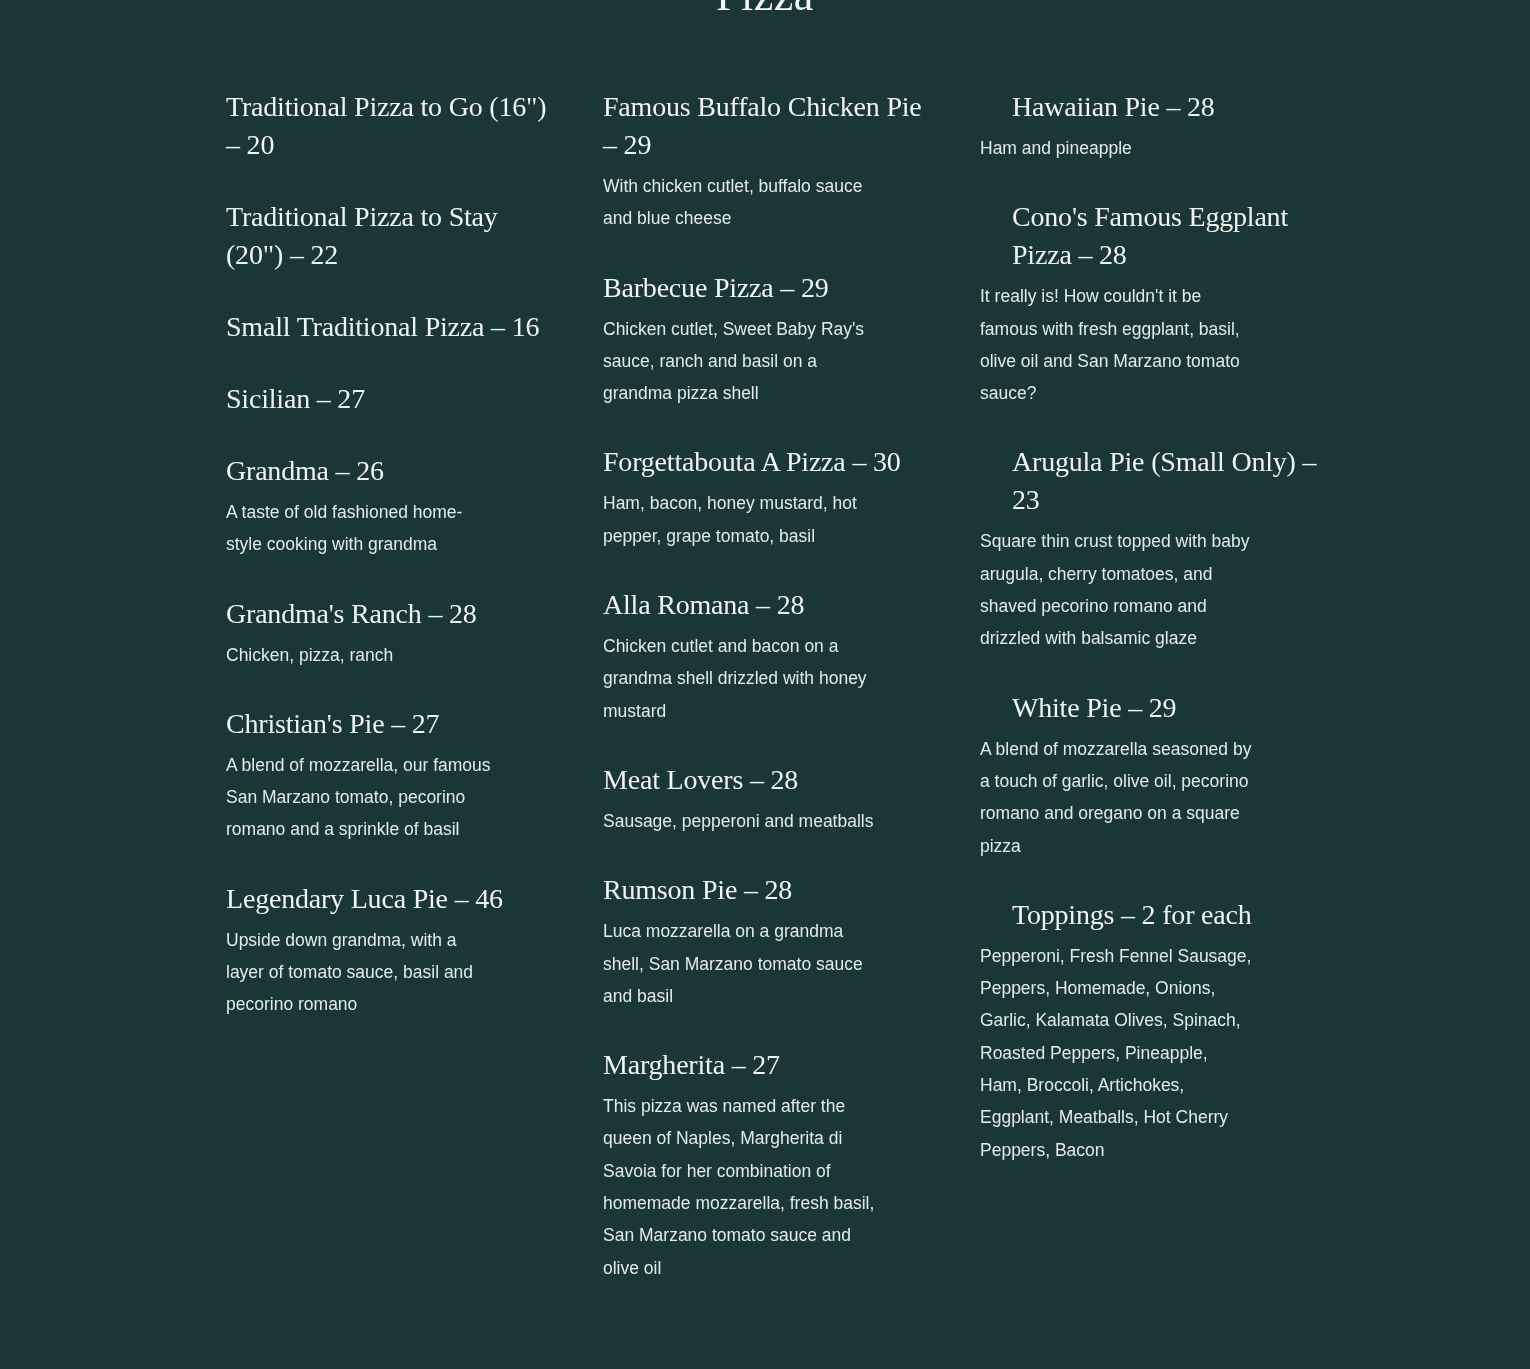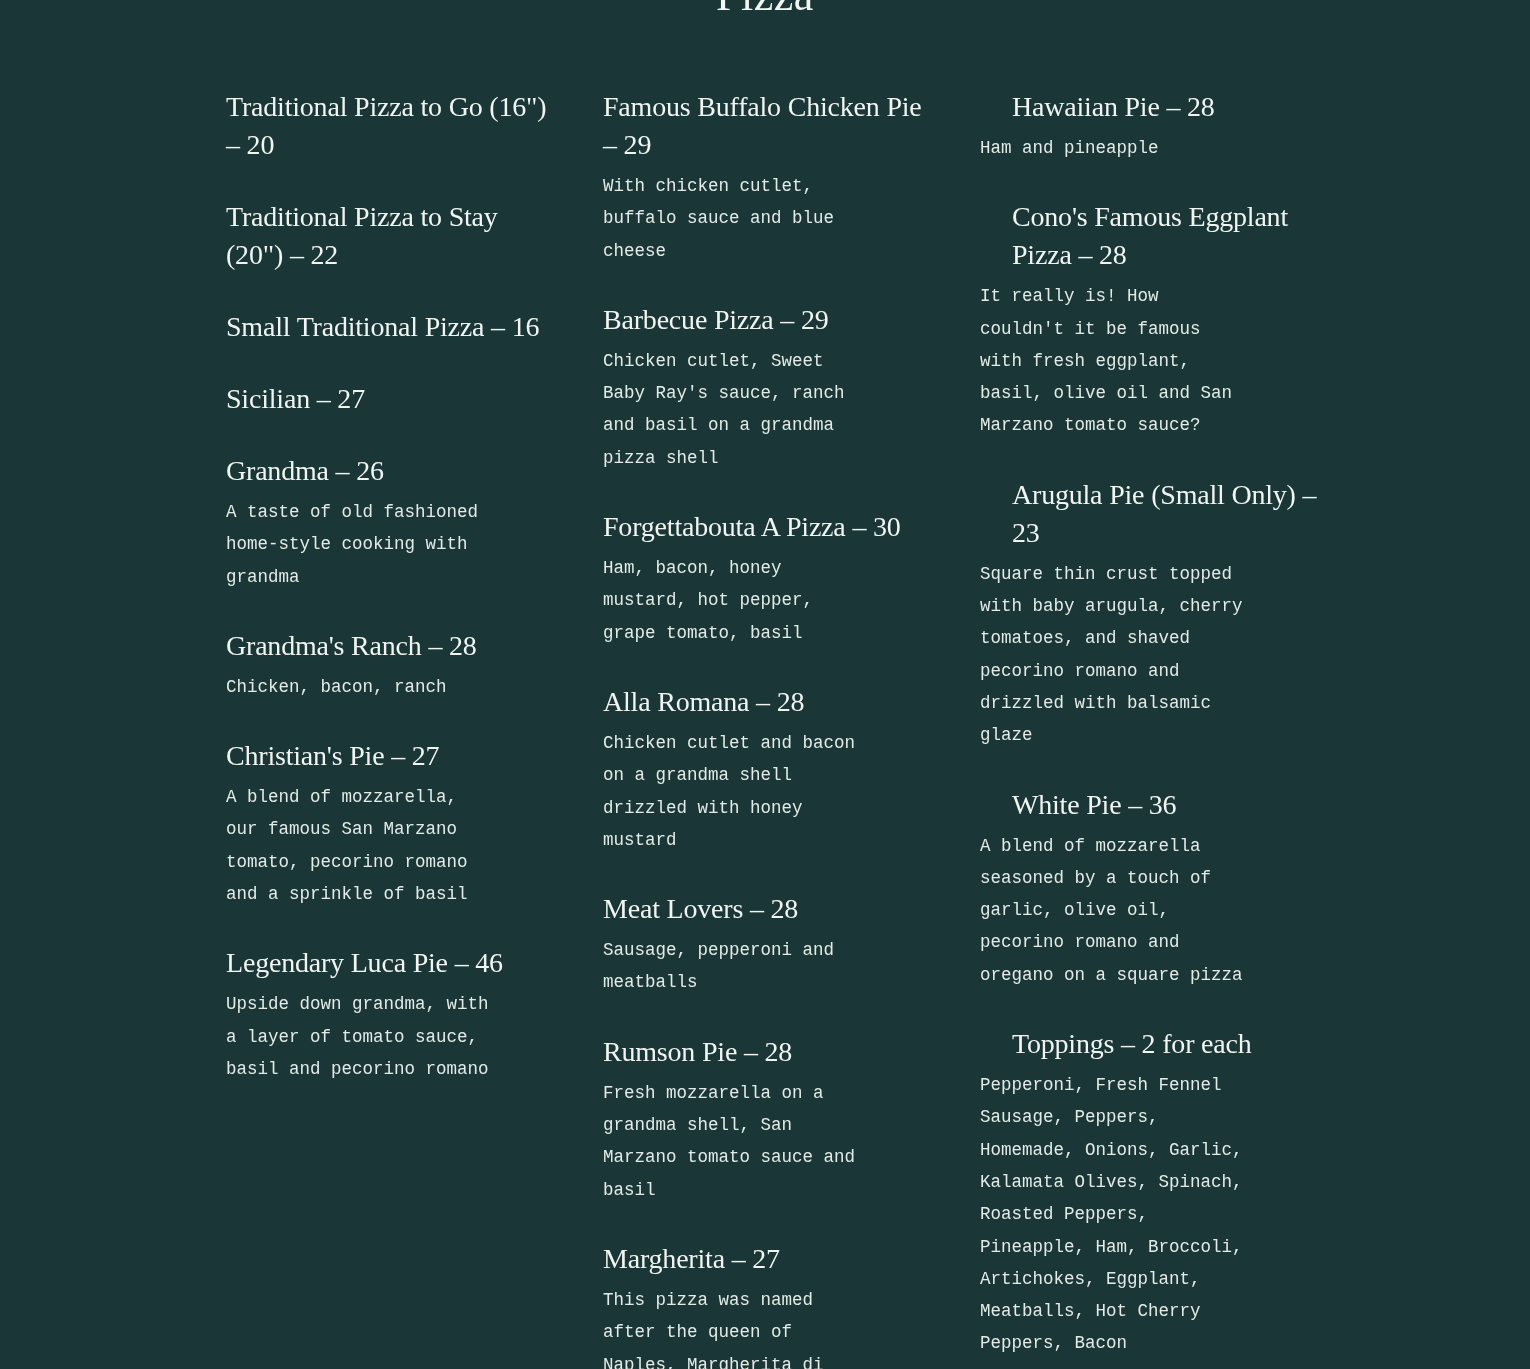--- a/index.html
+++ b/index.html
@@ -55,7 +55,7 @@
     .col-0 .item-title, .col-1 .item-title { max-width: 335px; }
     .col-2 .item-title { max-width: 330px; margin-left: 32px; }
     .item-desc {
-      font-family: Liberation Mono, monospace;
+      font-family: Liberation Sans, sans-serif;
       font-size: 17.5px;
       line-height: 32.3px;
       margin: 6px 0 0 0;

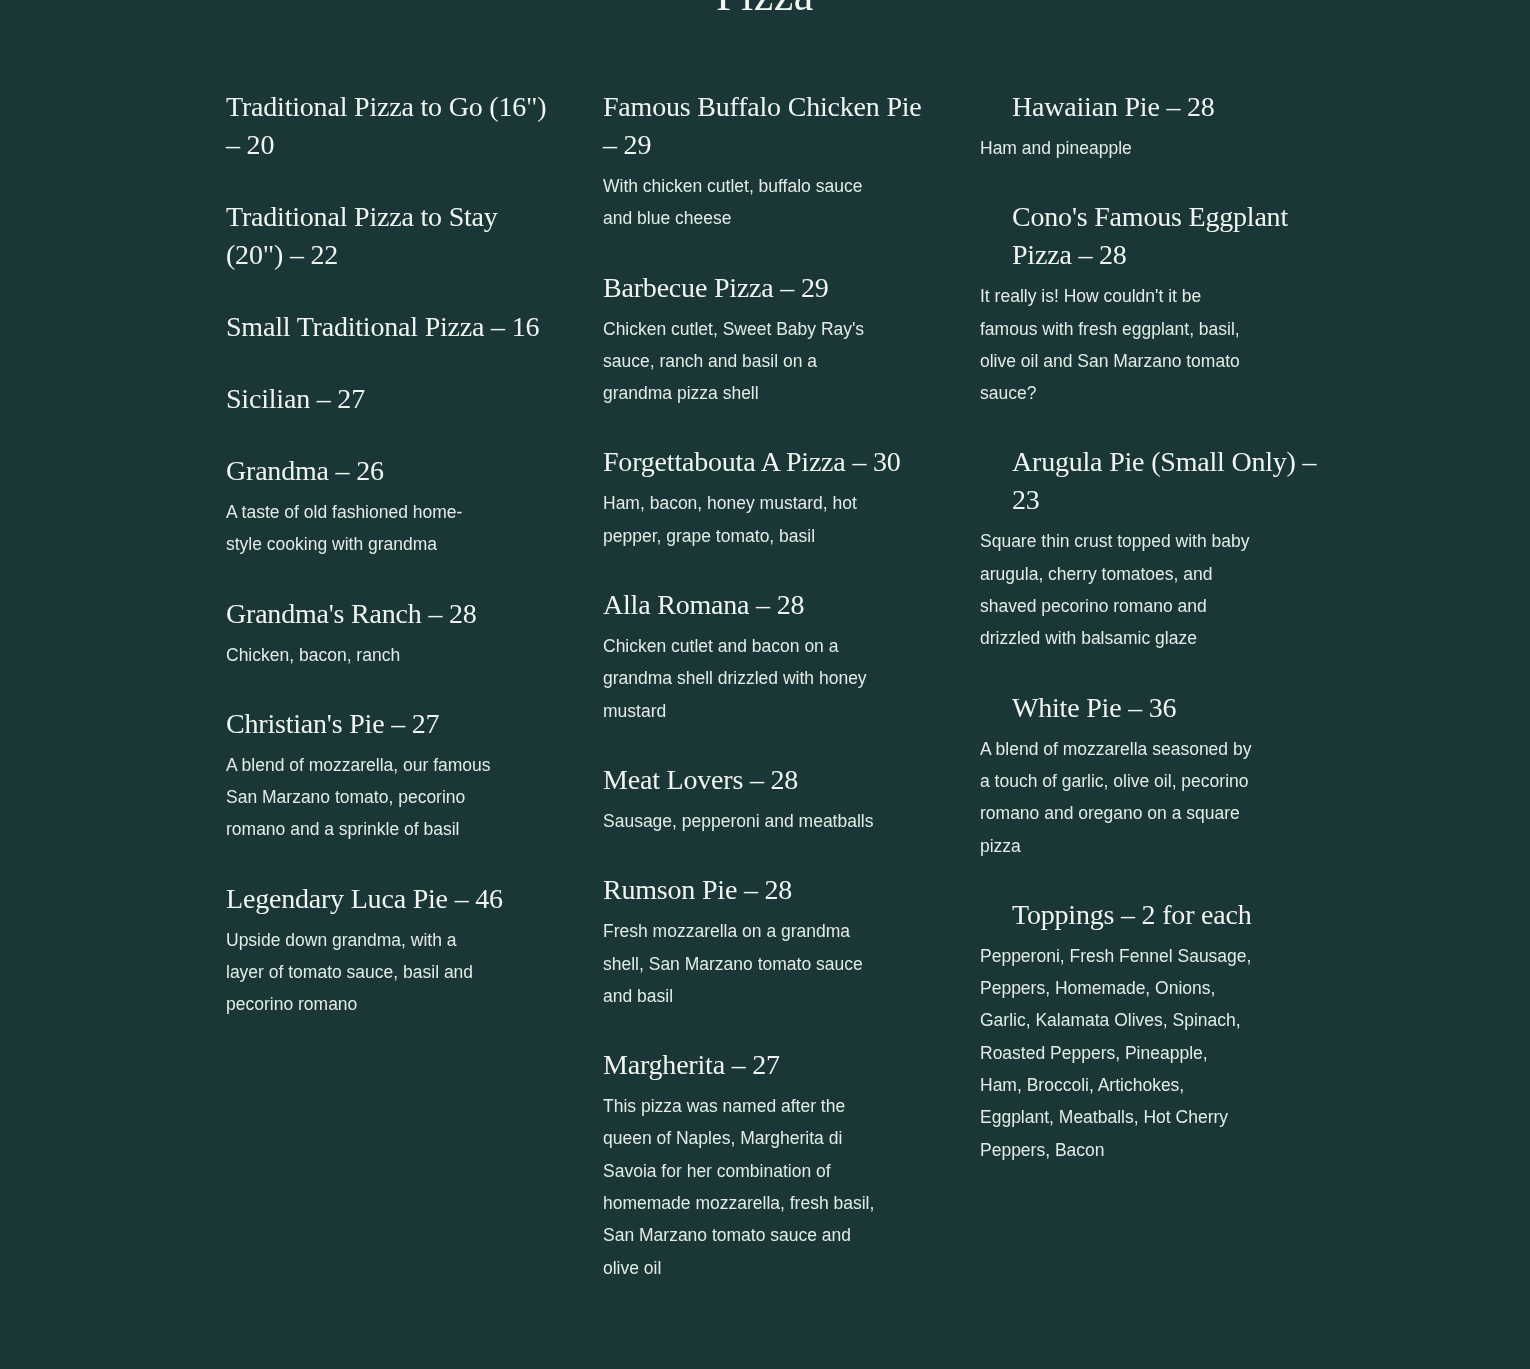--- a/index.html
+++ b/index.html
@@ -89,7 +89,7 @@
     </div>
     <div class="menu-item">
       <h3 class="item-title">Grandma's Ranch – 28</h3>
-      <p class="item-desc">Chicken, bacon, ranch</p>
+      <p class="item-desc">Chicken, pizza, ranch</p>
     </div>
     <div class="menu-item">
       <h3 class="item-title">Christian's Pie – 27</h3>

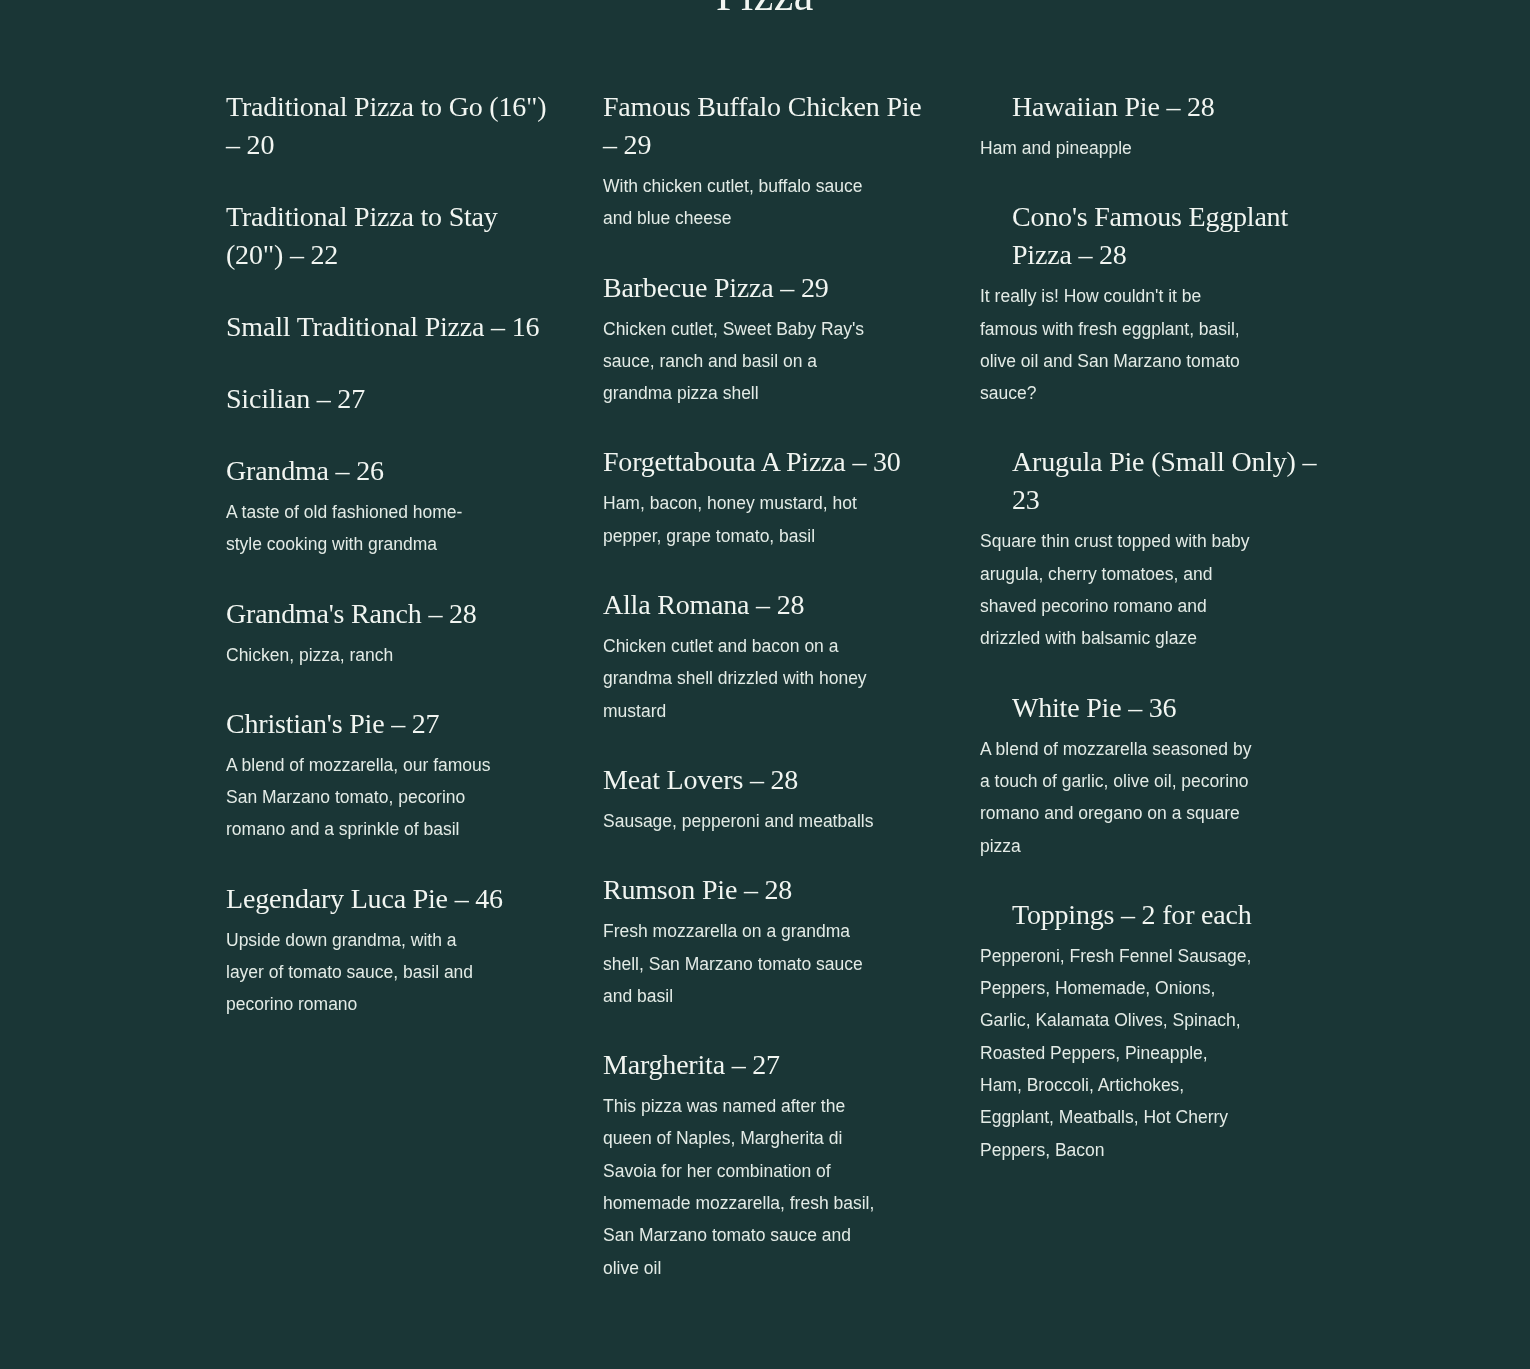--- a/index.html
+++ b/index.html
@@ -146,7 +146,7 @@
       <p class="item-desc">Square thin crust topped with baby arugula, cherry tomatoes, and shaved pecorino romano and drizzled with balsamic glaze</p>
     </div>
     <div class="menu-item">
-      <h3 class="item-title">White Pie – 36</h3>
+      <h3 class="item-title">White Pie – 29</h3>
       <p class="item-desc">A blend of mozzarella seasoned by a touch of garlic, olive oil, pecorino romano and oregano on a square pizza</p>
     </div>
     <div class="menu-item">

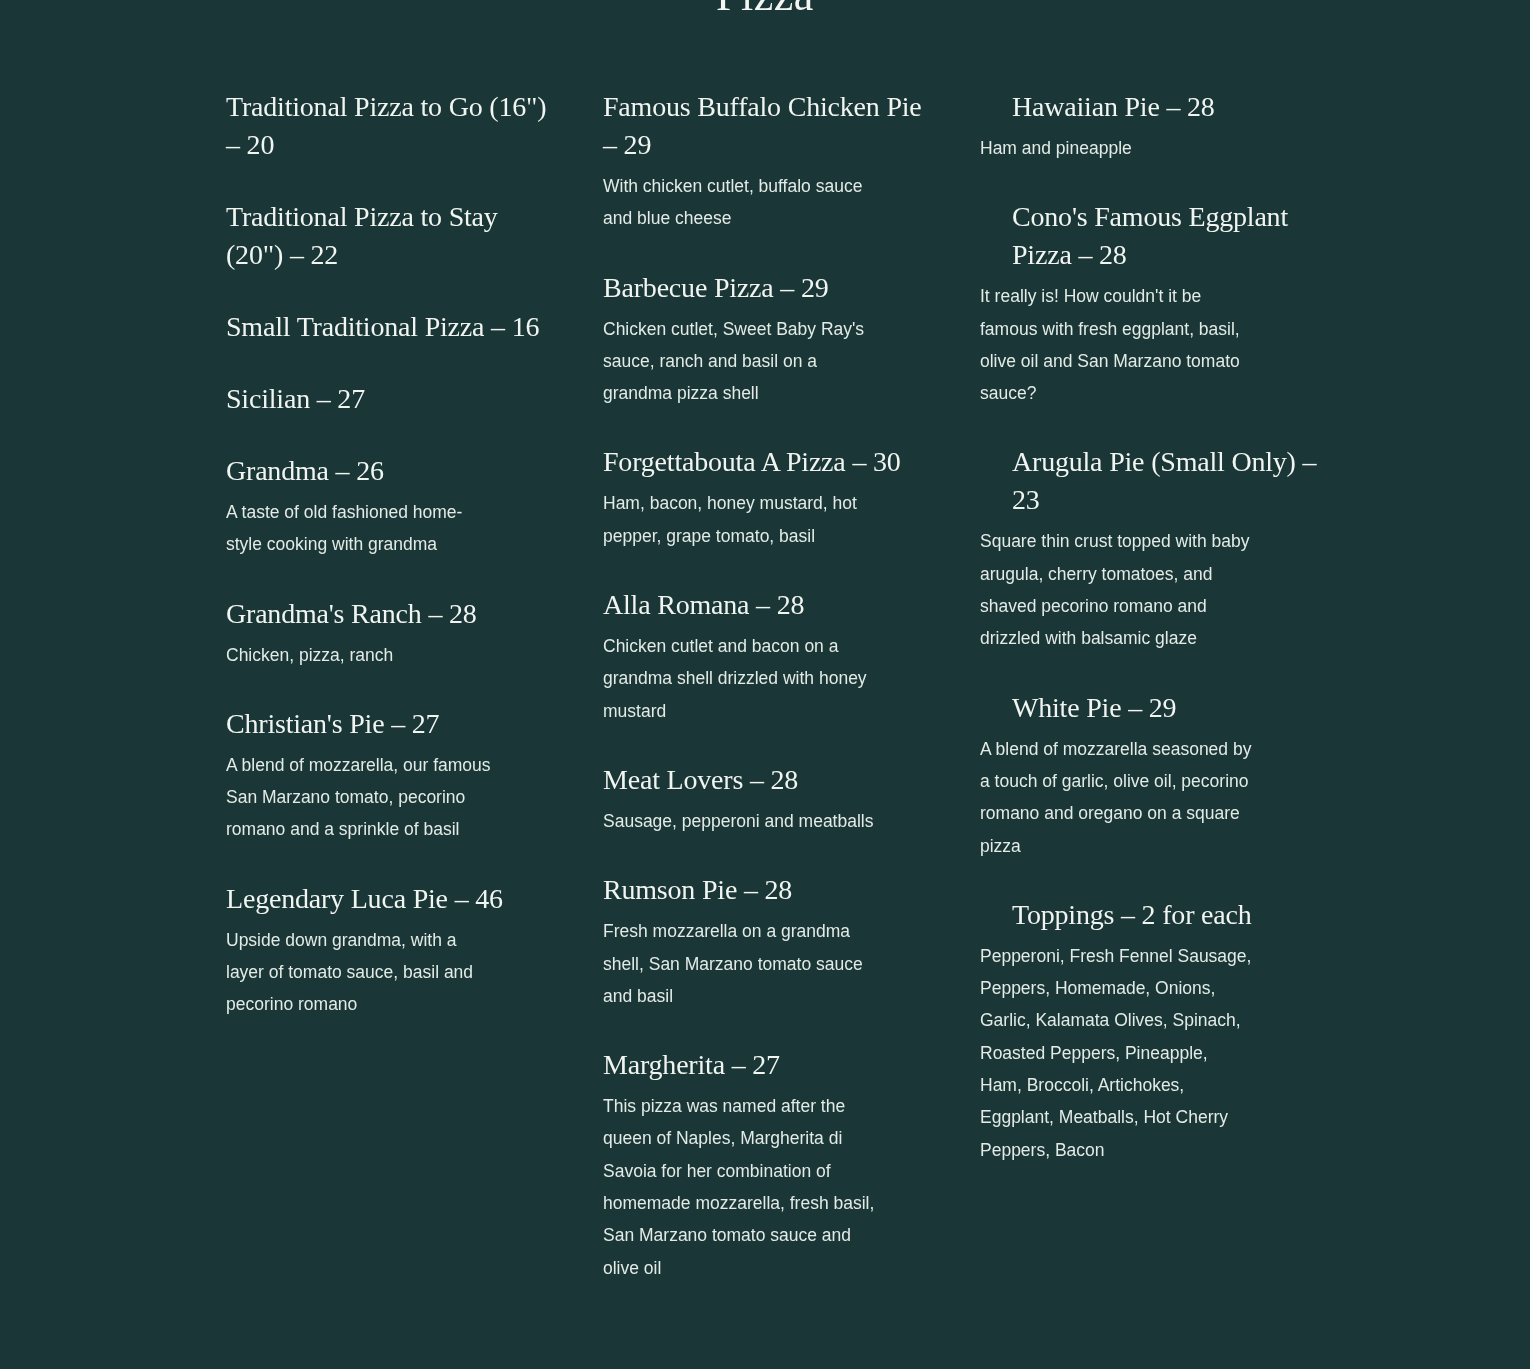--- a/index.html
+++ b/index.html
@@ -124,7 +124,7 @@
     </div>
     <div class="menu-item">
       <h3 class="item-title">Rumson Pie – 28</h3>
-      <p class="item-desc">Fresh mozzarella on a grandma shell, San Marzano tomato sauce and basil</p>
+      <p class="item-desc">Luca mozzarella on a grandma shell, San Marzano tomato sauce and basil</p>
     </div>
     <div class="menu-item">
       <h3 class="item-title">Margherita – 27</h3>

